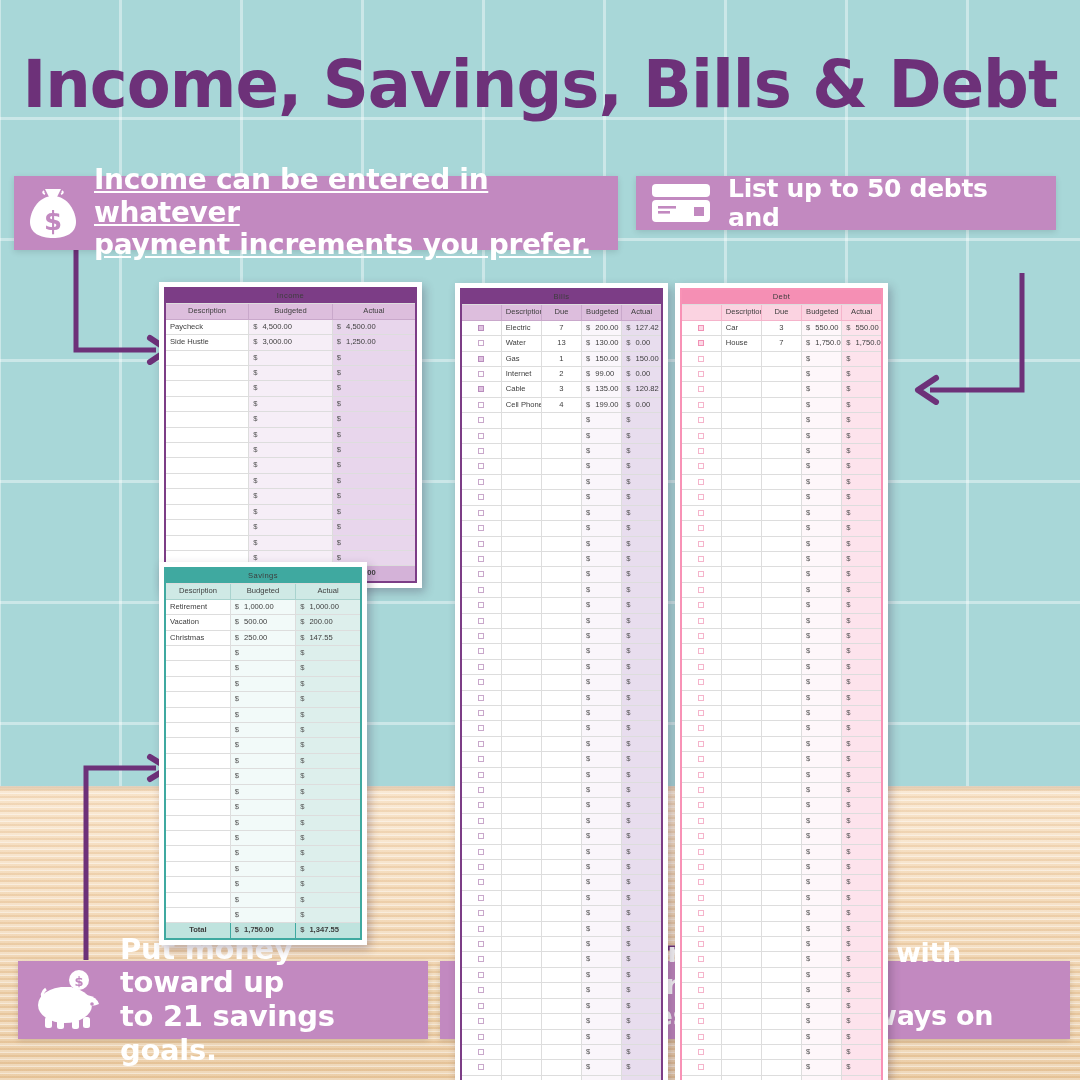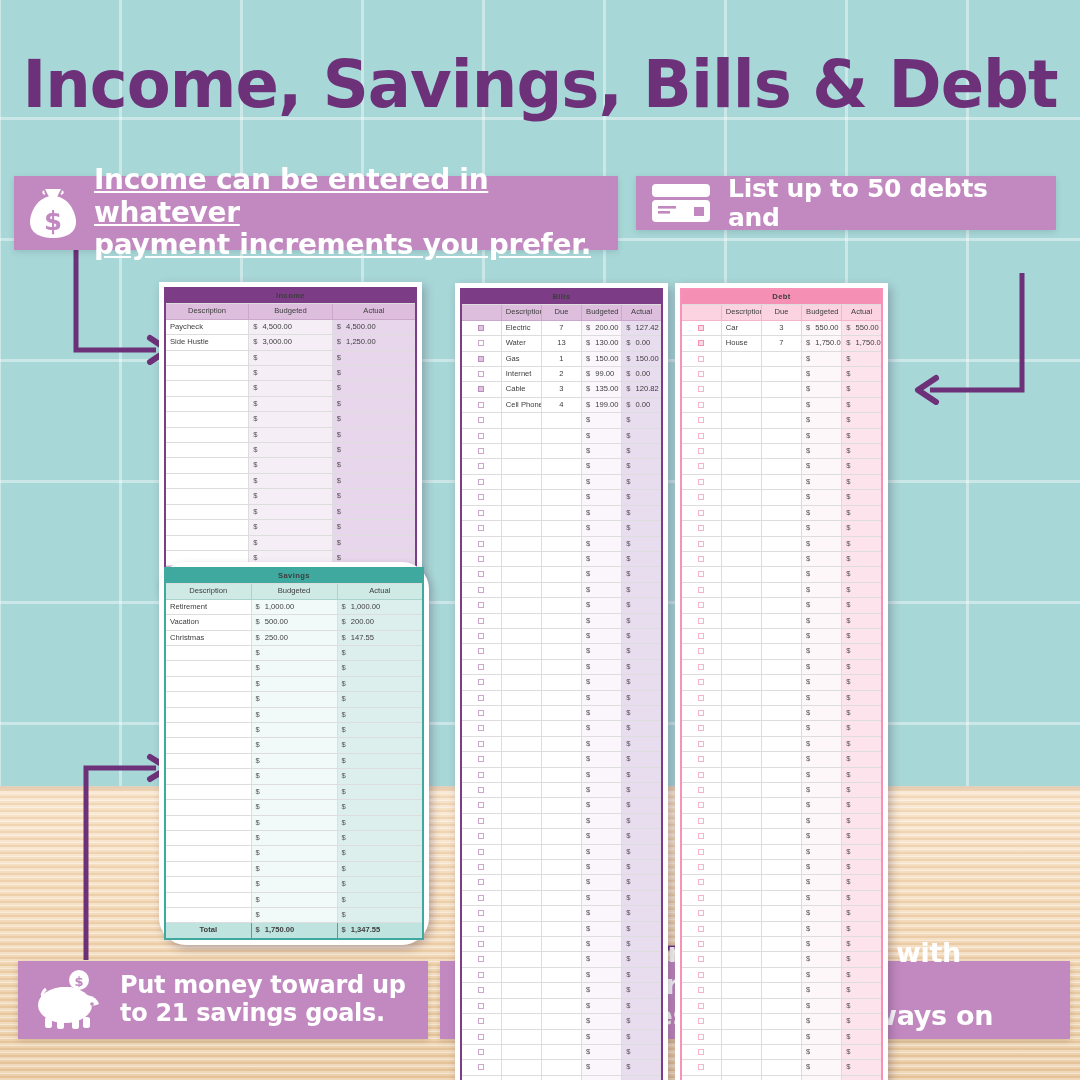--- a/index.html
+++ b/index.html
@@ -88,7 +88,7 @@
     font-family:"Liberation Sans", sans-serif;
   }
   .ttl-row td{
-    font-size:11.5px; font-weight:bold; color:#ffffff;
+    font-size:11.5px; font-weight:normal; color:#ffffff;
     text-align:center; height:16px; line-height:16px;
     letter-spacing:.4px; border:none;margin-top:13px;
   }

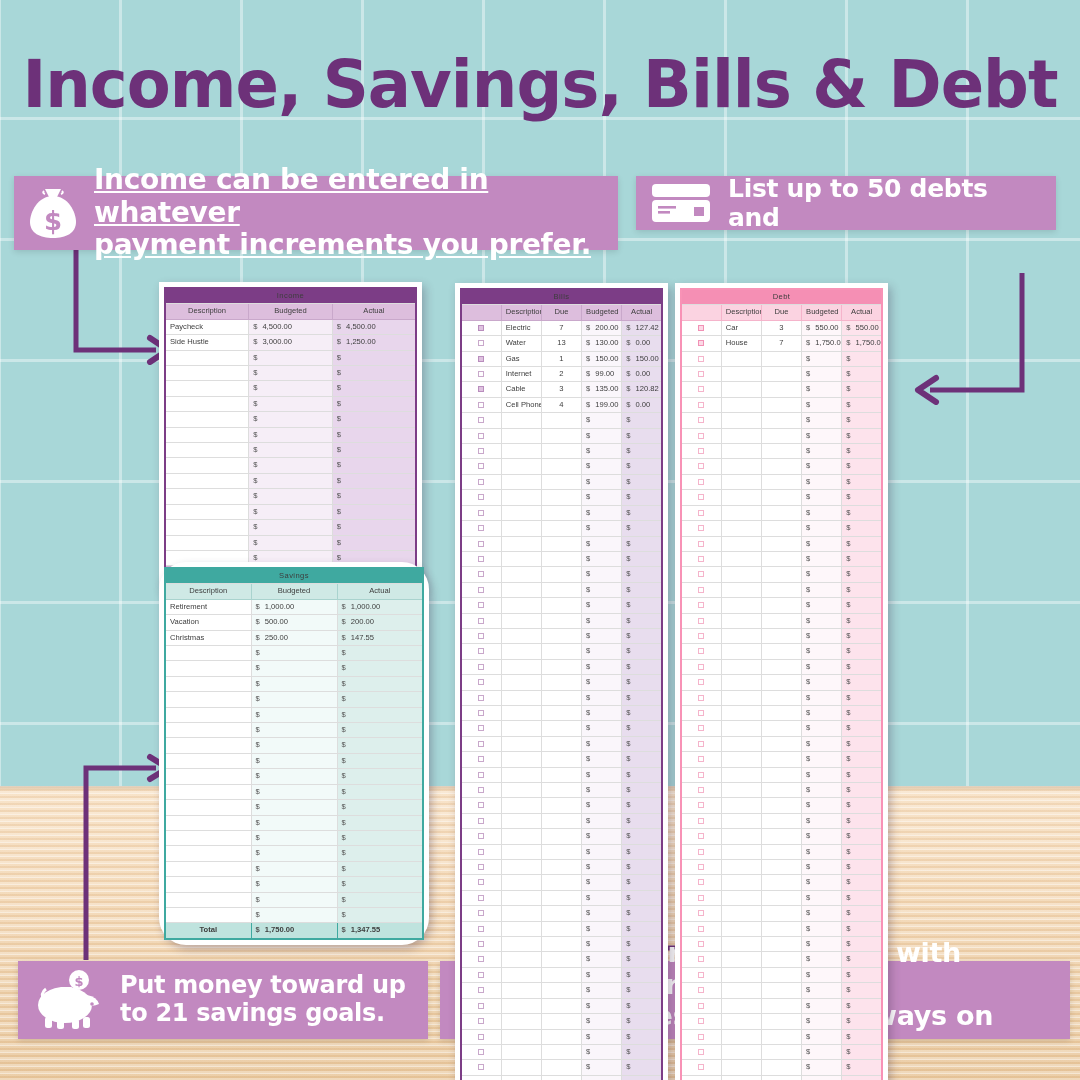--- a/index.html
+++ b/index.html
@@ -121,7 +121,7 @@
   #sheet-income .tot-row td:first-child{ text-align:center; }
 
   
-  #sheet-savings{ left:159px; top:562px; width:270px;border-radius:27px; }
+  #sheet-savings{ left:159px; top:562px; width:208px; }
   #sheet-savings .ttl-row td{ background:#3fa9a0; }
   #sheet-savings .hdr-row td{ background:#cfe9e5; border-color:#a9d3ce; }
   #sheet-savings table{ border:2px solid #3fa9a0; }

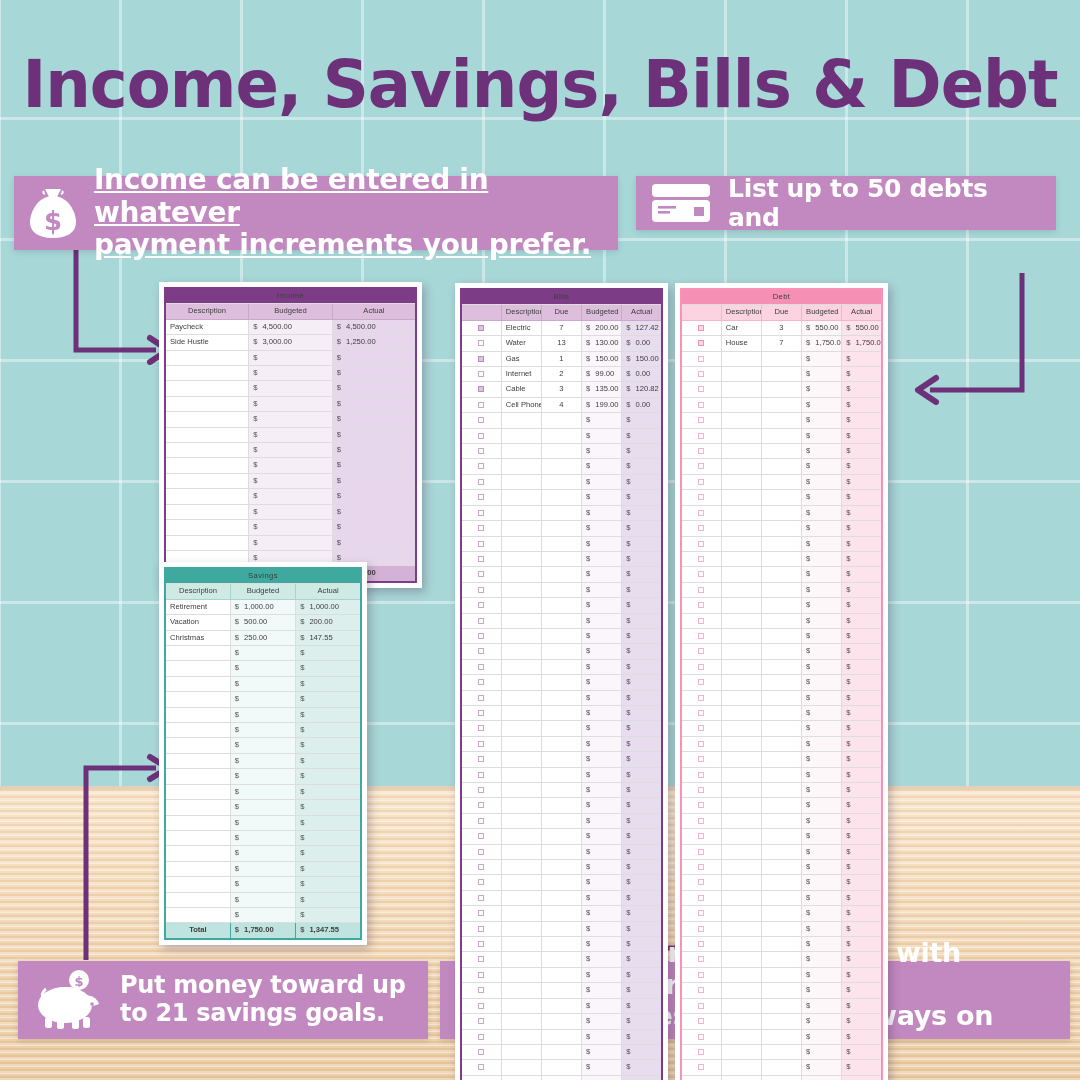--- a/index.html
+++ b/index.html
@@ -65,7 +65,7 @@
   #callout-debt    { left:636px; top:176px; width:420px; height:54px; }
   #callout-debt    .txt{ font-size:25px; margin-left:16px; }
   #callout-savings { left:18px;  top:961px; width:410px; height:78px; }
-  #callout-savings .txt{ font-size:24px; margin-left:14px; }
+  #callout-savings .txt{ font-size:29px; margin-left:14px; }
   #callout-bills   { left:440px; top:961px; width:630px; height:78px; }
   #callout-bills   .txt{ font-size:27px; margin-left:14px; }
 

